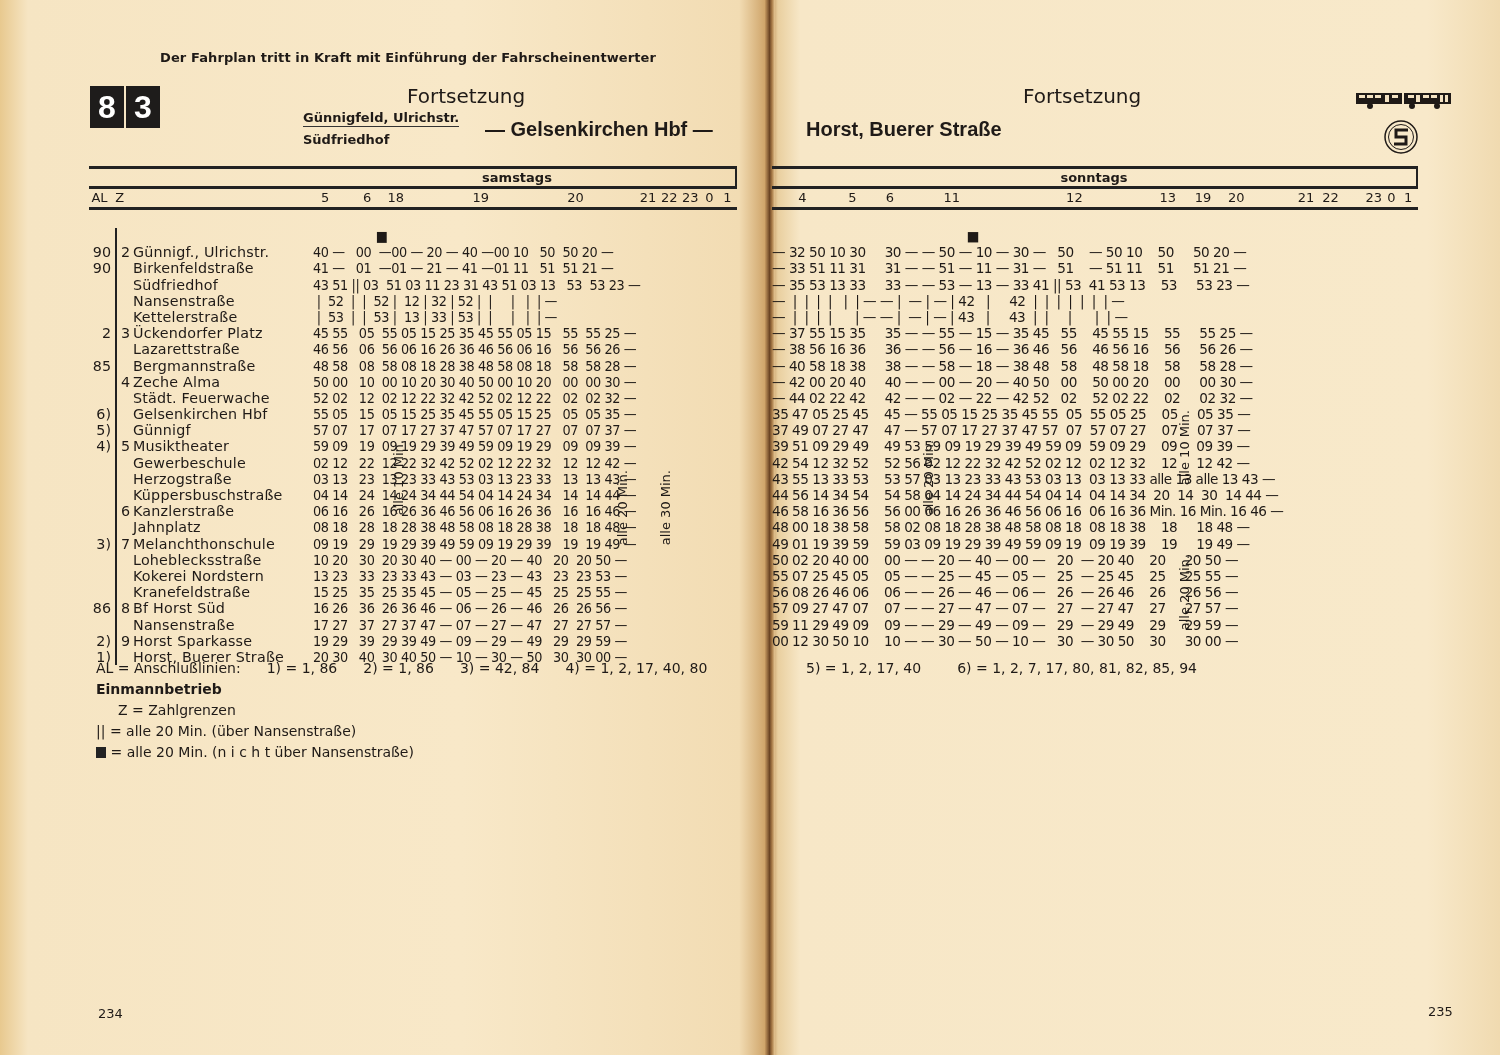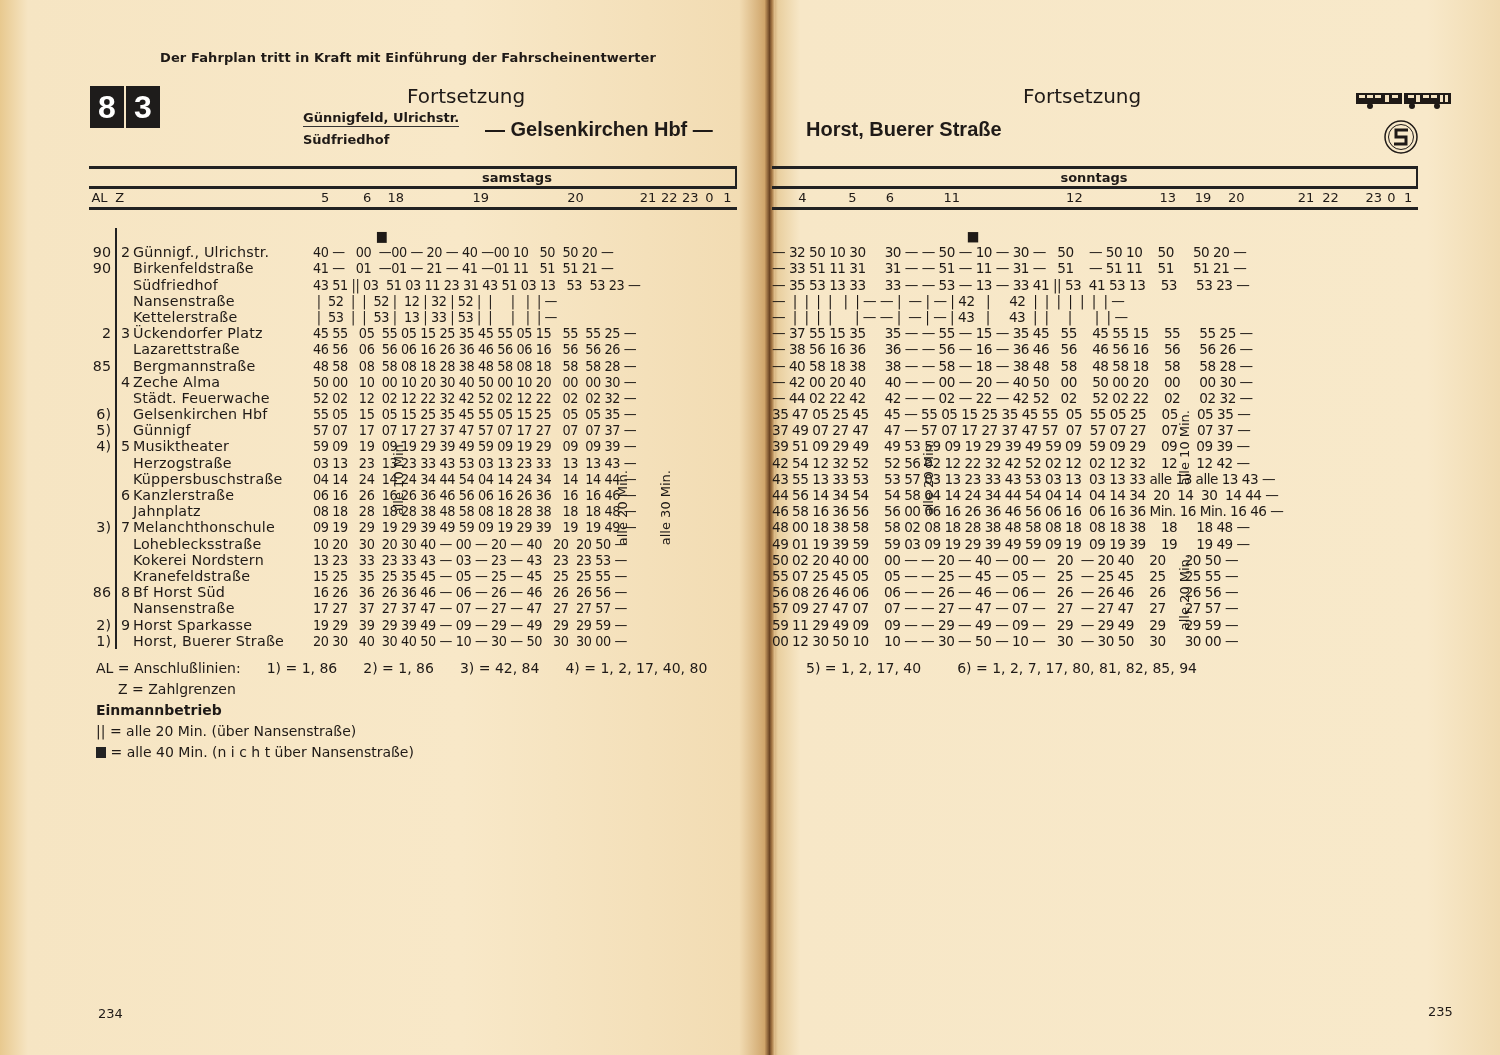--- a/index.html
+++ b/index.html
@@ -100,6 +100,7 @@
       <div class="row"><span class="al">6)</span><span class="z"></span><span class="stop">Gelsenkirchen Hbf</span><span class="times">55 05   15  05 15 25 35 45 55 05 15 25   05  05 35 —</span></div>
       <div class="row"><span class="al">5)</span><span class="z"></span><span class="stop">Günnigf</span><span class="times">57 07   17  07 17 27 37 47 57 07 17 27   07  07 37 —</span></div>
       <div class="row"><span class="al">4)</span><span class="z">5</span><span class="stop">Musiktheater</span><span class="times">59 09   19  09 19 29 39 49 59 09 19 29   09  09 39 —</span></div>
+      <div class="row"><span class="al"></span><span class="z"></span><span class="stop">Gewerbeschule</span><span class="times">02 12   22  12 22 32 42 52 02 12 22 32   12  12 42 —</span></div>
       <div class="row"><span class="al"></span><span class="z"></span><span class="stop">Herzogstraße</span><span class="times">03 13   23  13 23 33 43 53 03 13 23 33   13  13 43 —</span></div>
       <div class="row"><span class="al"></span><span class="z"></span><span class="stop">Küppersbuschstraße</span><span class="times">04 14   24  14 24 34 44 54 04 14 24 34   14  14 44 —</span></div>
       <div class="row"><span class="al"></span><span class="z">6</span><span class="stop">Kanzlerstraße</span><span class="times">06 16   26  16 26 36 46 56 06 16 26 36   16  16 46 —</span></div>

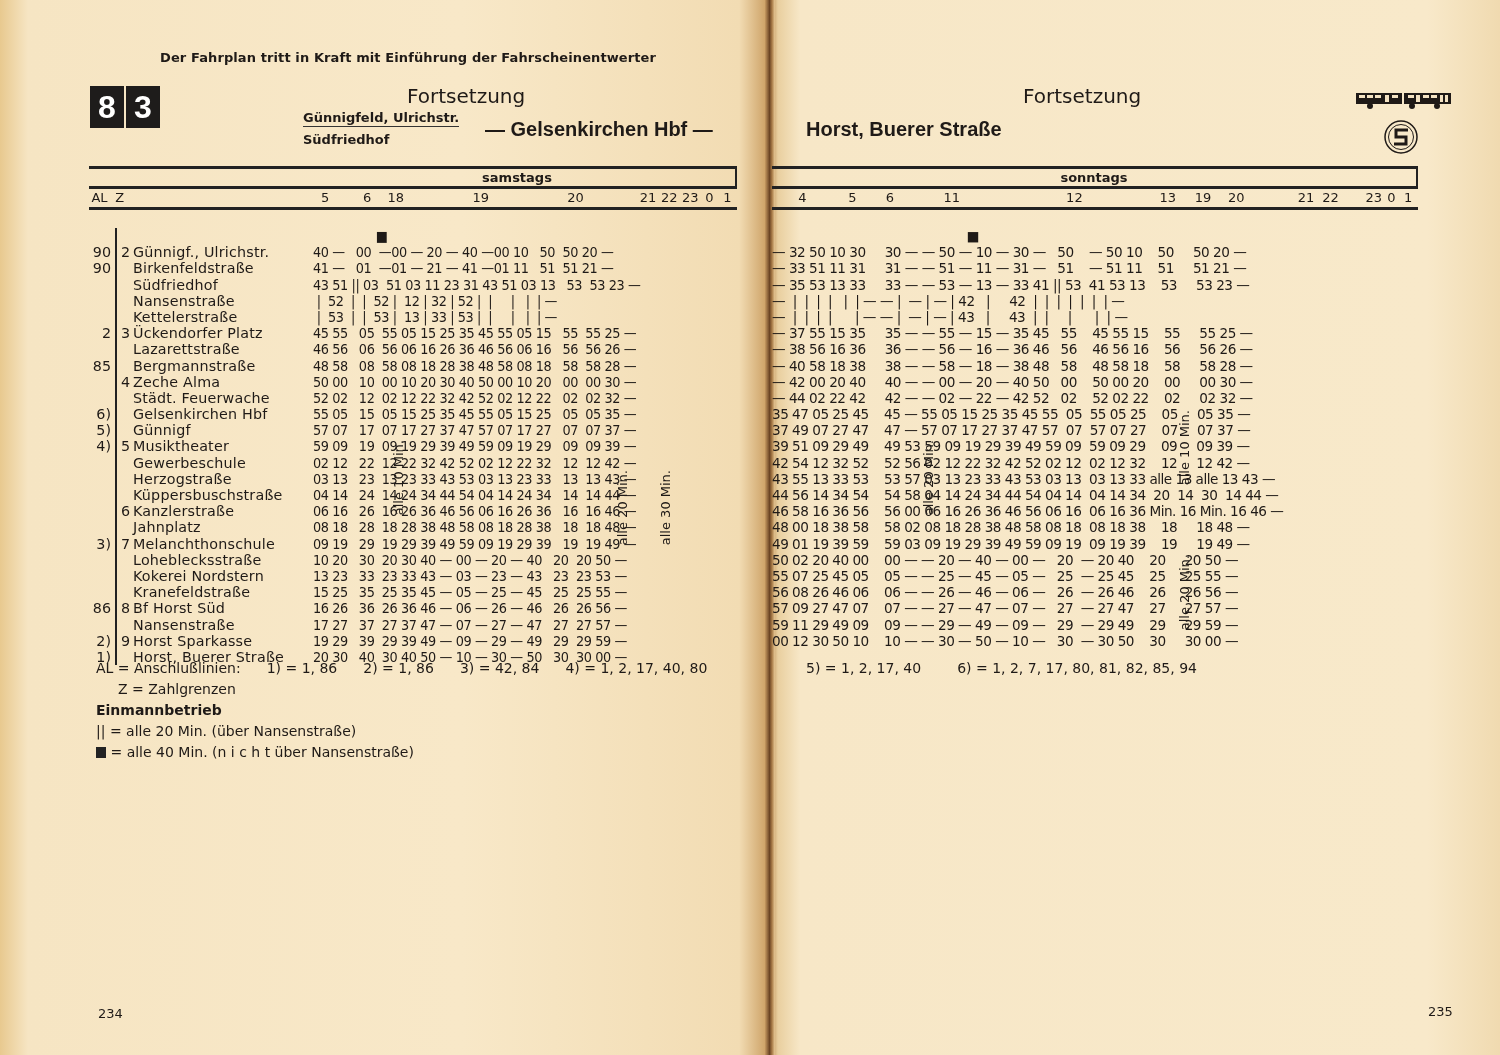--- a/index.html
+++ b/index.html
@@ -127,8 +127,8 @@
     <span>3) = 42, 84</span>
     <span>4) = 1, 2, 17, 40, 80</span>
   </div>
+  <div><b>Einmannbetrieb</b></div>
   <div style="padding-left:22px;">Z = Zahlgrenzen</div>
-  <div><b>Einmannbetrieb</b></div>
   <div>|| = alle 20 Min. (über Nansenstraße)</div>
   <div><span class="mark-sq"></span> <span>= alle 40 Min. (n i c h t über Nansenstraße)</span></div>
 </div>

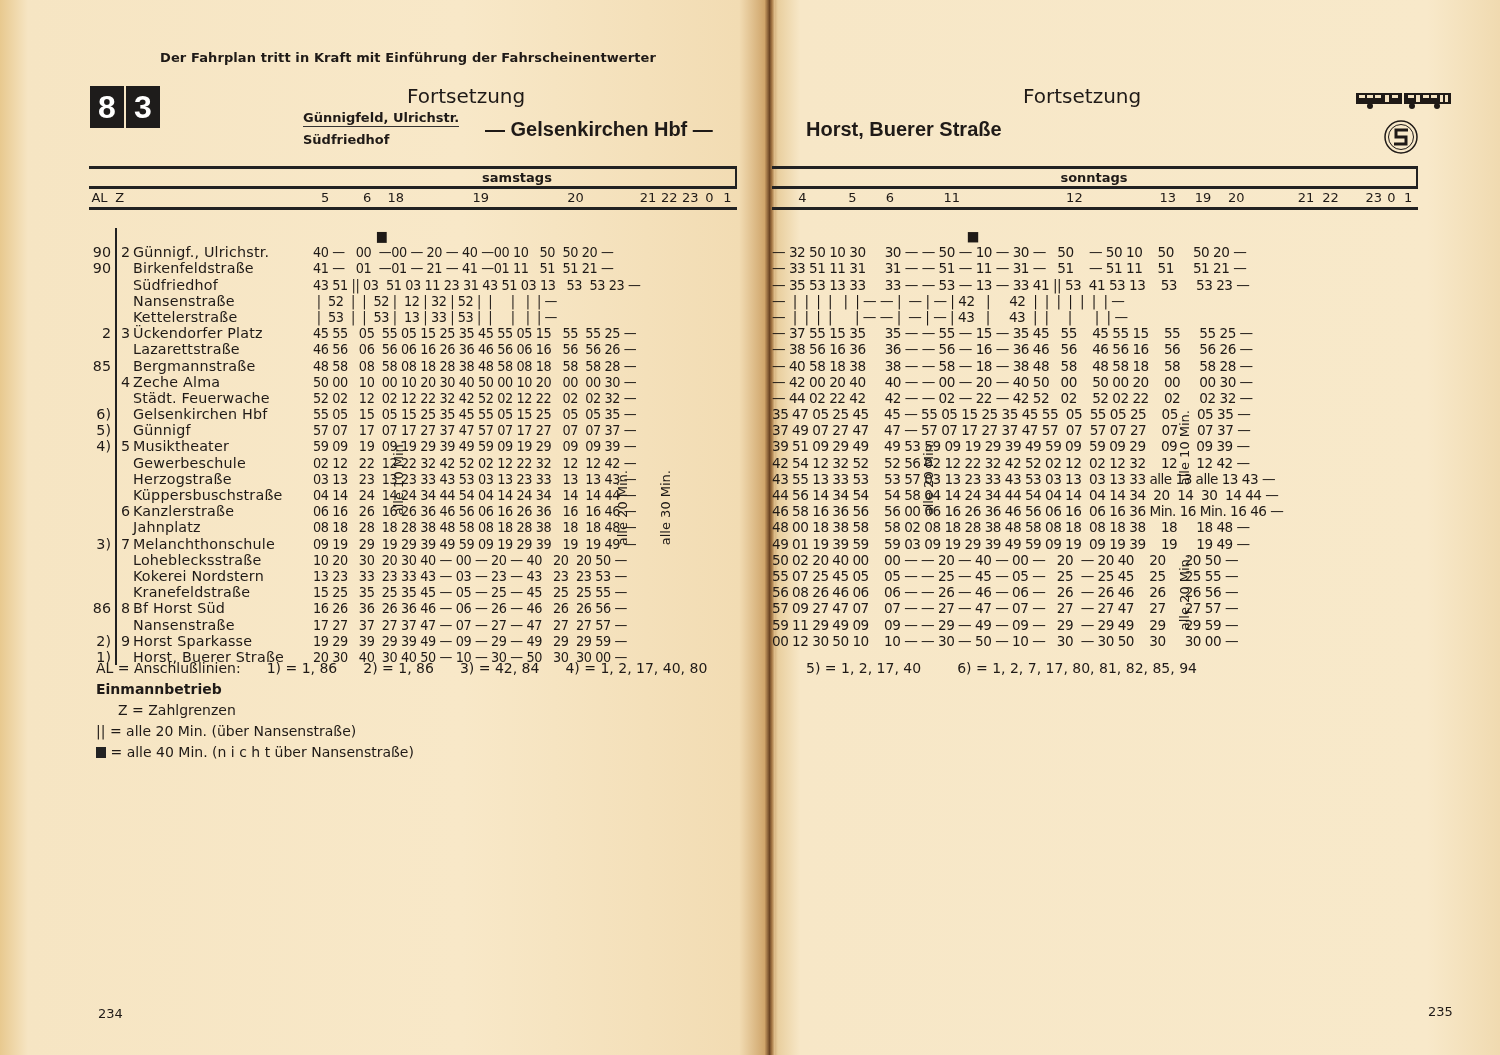--- a/index.html
+++ b/index.html
@@ -130,7 +130,7 @@
   <div><b>Einmannbetrieb</b></div>
   <div style="padding-left:22px;">Z = Zahlgrenzen</div>
   <div>|| = alle 20 Min. (über Nansenstraße)</div>
-  <div><span class="mark-sq"></span> <span>= alle 40 Min. (n i c h t über Nansenstraße)</span></div>
+  <div><span class="mark-sq"></span> <span>= alle 20 Min. (n i c h t über Nansenstraße)</span></div>
 </div>
 <div class="pno" style="left:98px;top:1006px;">234</div>
 

